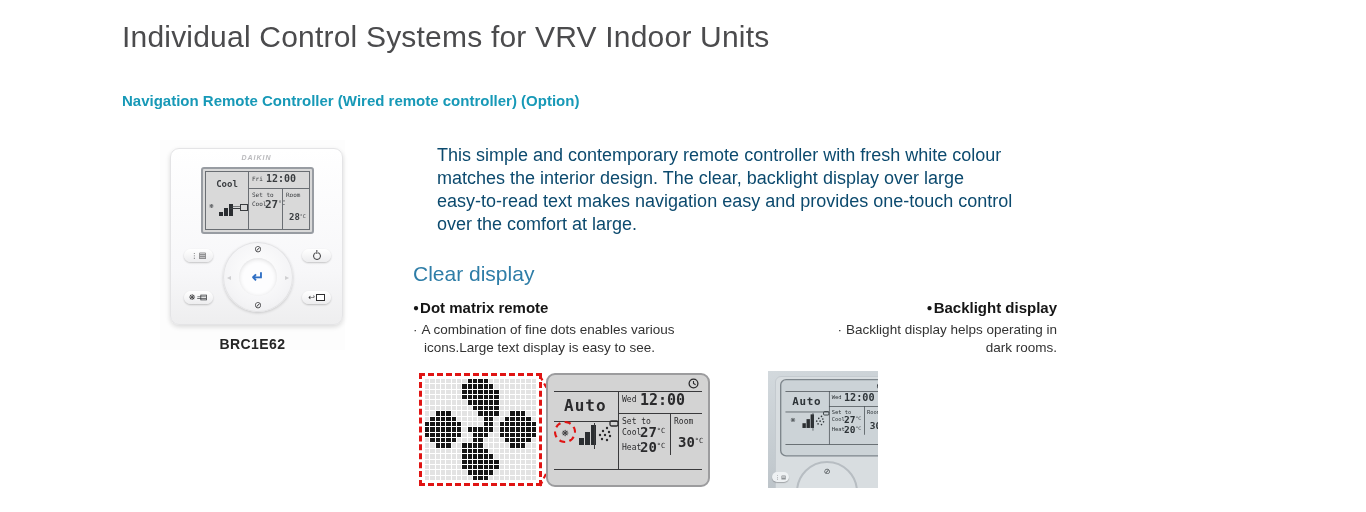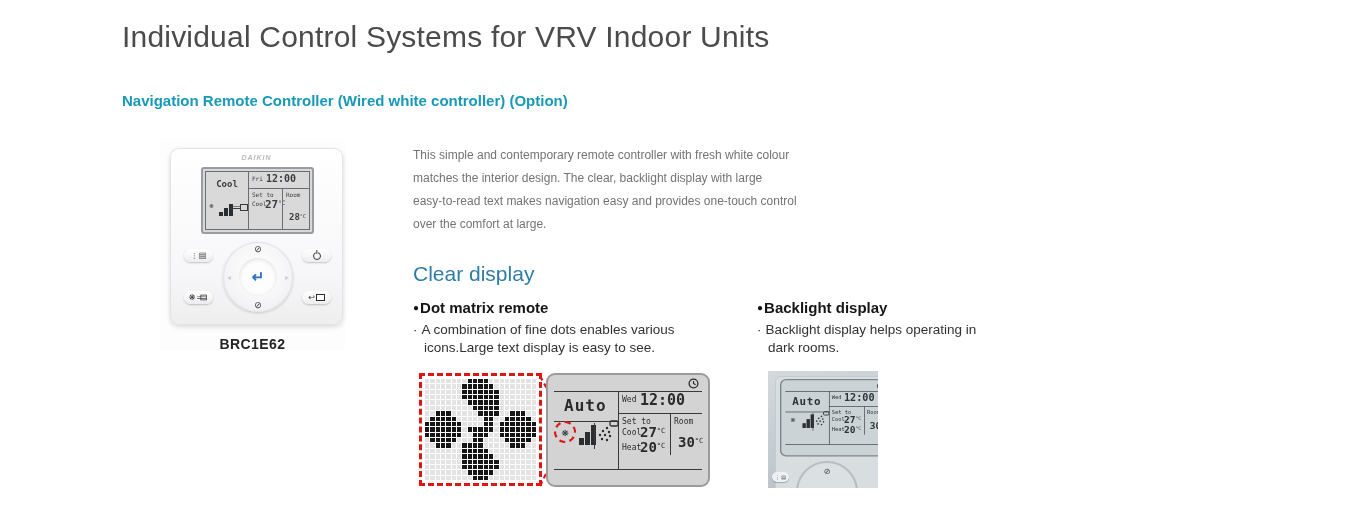--- a/index.html
+++ b/index.html
@@ -159,7 +159,7 @@
 <div class="page">
 
   <h1 class="title">Individual Control Systems for VRV Indoor Units</h1>
-  <h2 class="subtitle">Navigation Remote Controller (Wired white controller) (Option)</h2>
+  <h2 class="subtitle">Navigation Remote Controller (Wired remote controller) (Option)</h2>
 
   <figure class="product">
     <div class="remote">

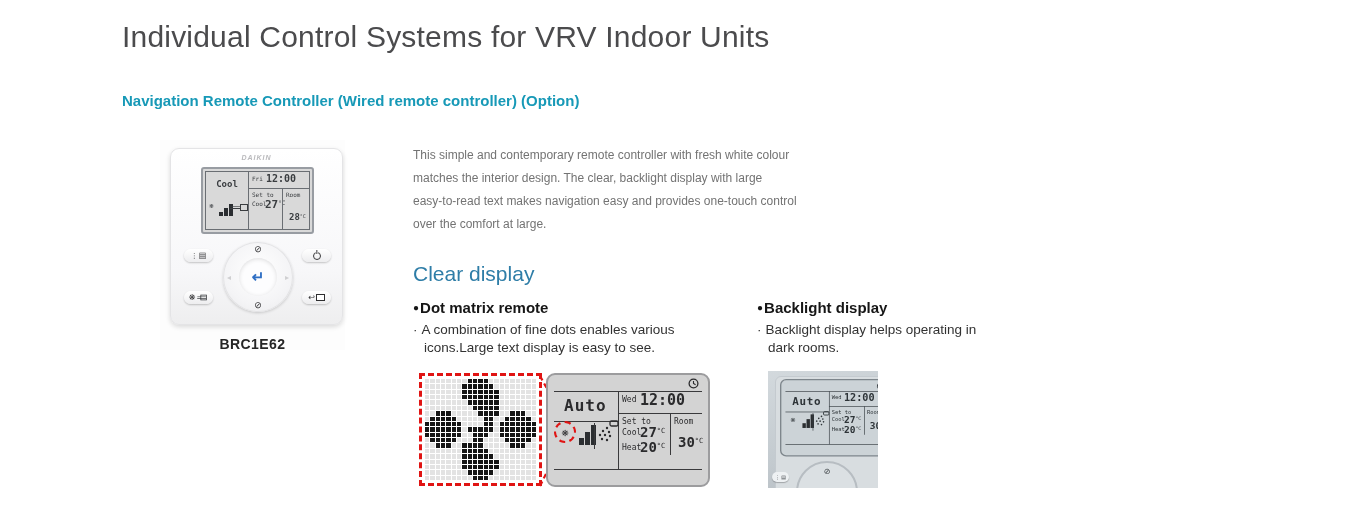--- a/index.html
+++ b/index.html
@@ -13,8 +13,8 @@
   .clear-heading { position:absolute; left:413px; top:262px; font-size:21px; font-weight:normal; color:#2e7da7; }
 
   
-  .intro { position:absolute; left:413px; top:144px; width:620px; font-size:12px;
-           color:#737373; line-height:23px; }
+  .intro { position:absolute; left:437px; top:144px; width:620px; font-size:18px;
+           color:#0c4a6e; line-height:23px; }
 
   
   .feature { position:absolute; top:299px; }

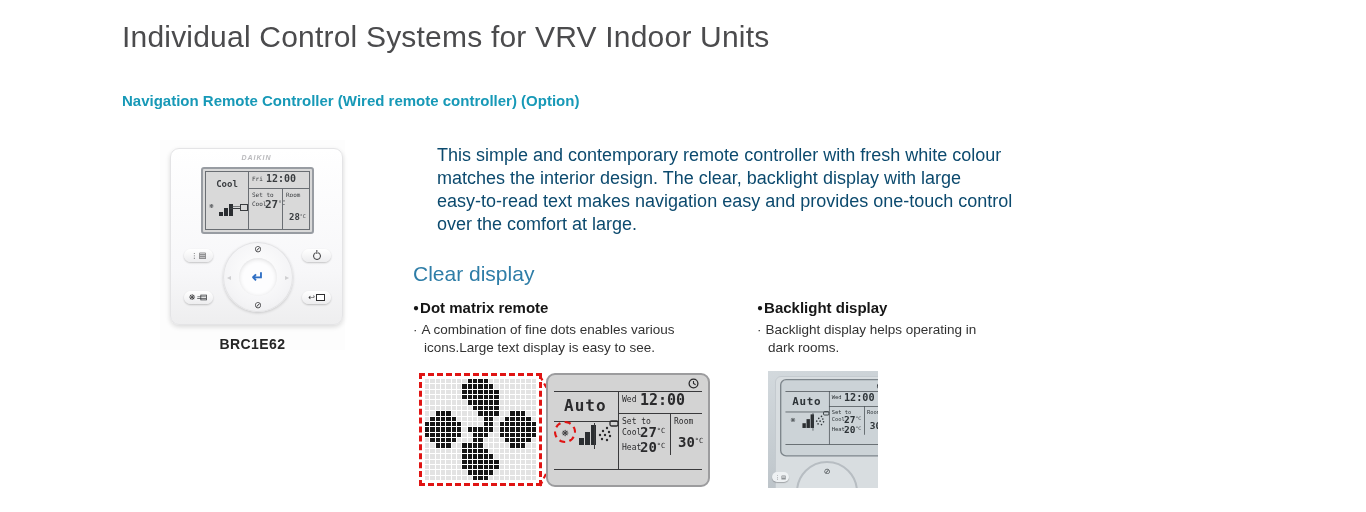--- a/index.html
+++ b/index.html
@@ -219,7 +219,7 @@
 
   <div class="intro">
     <div>This simple and contemporary remote controller with fresh white colour</div>
-    <div>matches the interior design. The clear, backlight display with large</div>
+    <div>matches the interior design. The clear, backlight display over large</div>
     <div>easy-to-read text makes navigation easy and provides one-touch control</div>
     <div>over the comfort at large.</div>
   </div>

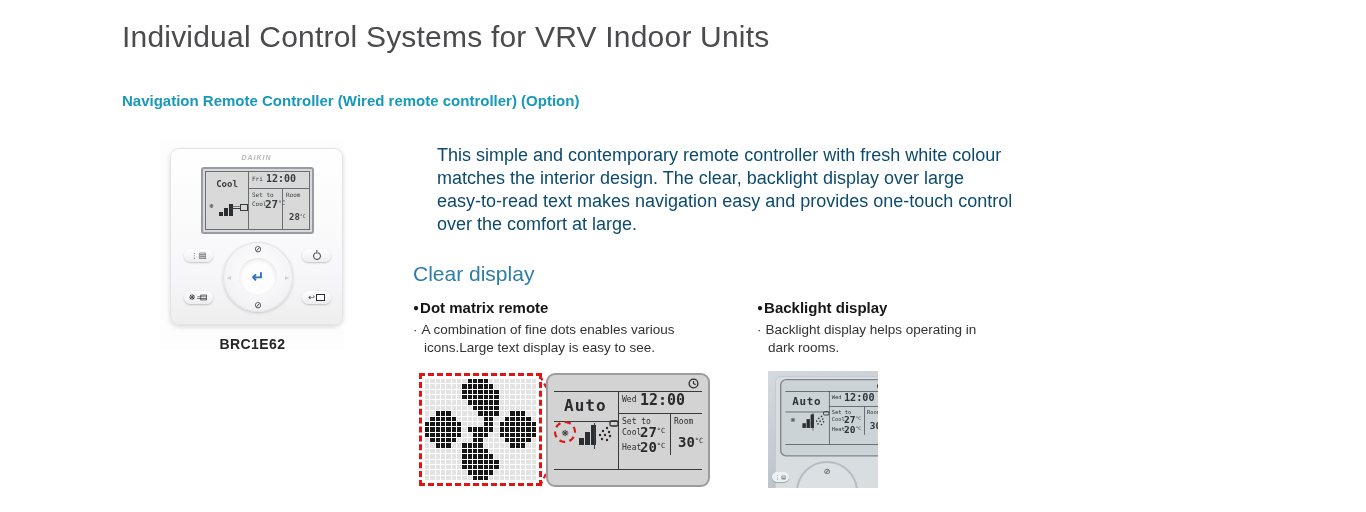--- a/index.html
+++ b/index.html
@@ -19,7 +19,7 @@
   
   .feature { position:absolute; top:299px; }
   .feature.c1 { left:413px; width:340px; }
-  .feature.c2 { left:757px; width:300px; }
+  .feature.c2 { left:757px; width:300px;text-align:right; }
   .ftitle { font-size:15px; font-weight:bold; color:#161616; margin-bottom:5px; }
   .ftitle .fb { font-size:10px; vertical-align:2px; margin-right:1px; }
   .fline { font-size:13.5px; color:#323232; line-height:17.5px; }

